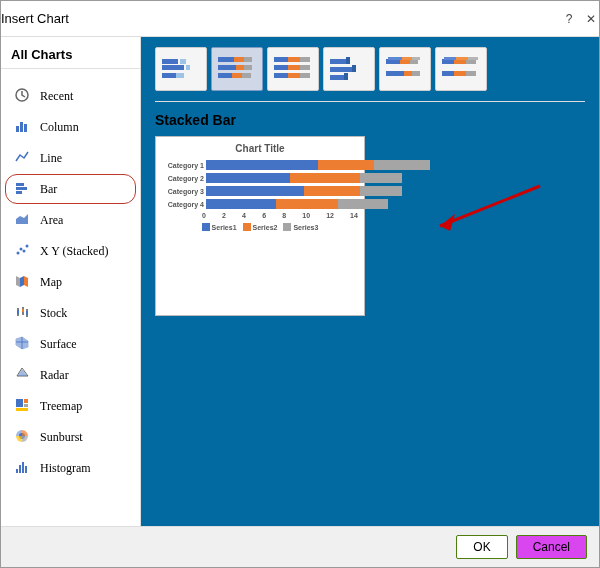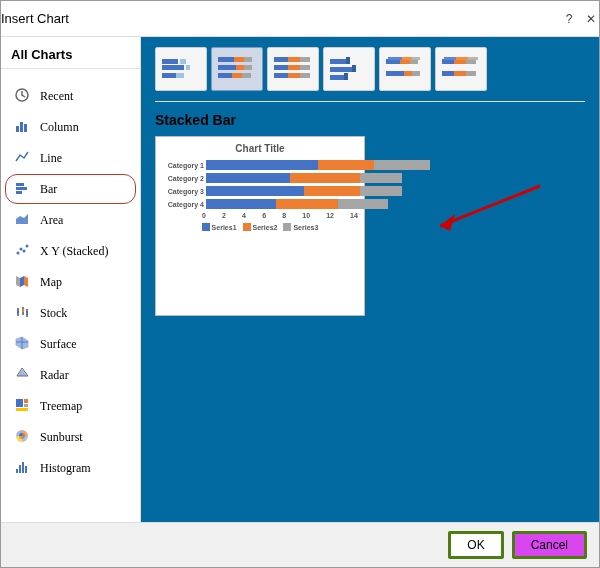--- a/index.html
+++ b/index.html
@@ -250,7 +250,7 @@
       font-size: 12px;
       cursor: pointer;
       border-radius: 2px;
-      border: 3px solid #4d7c0f;
+      border: 1px solid #4d7c0f;
     }
 
     .footer-btn.ok {

